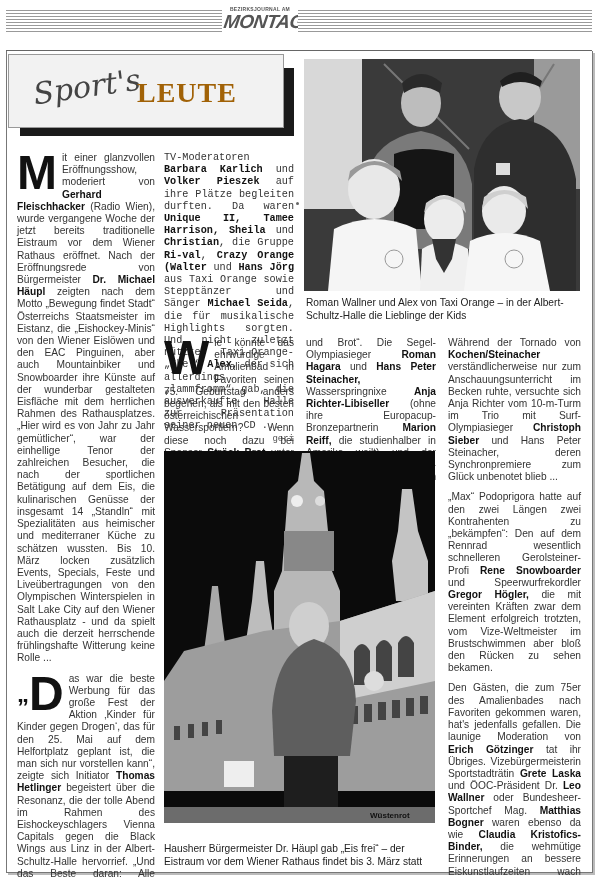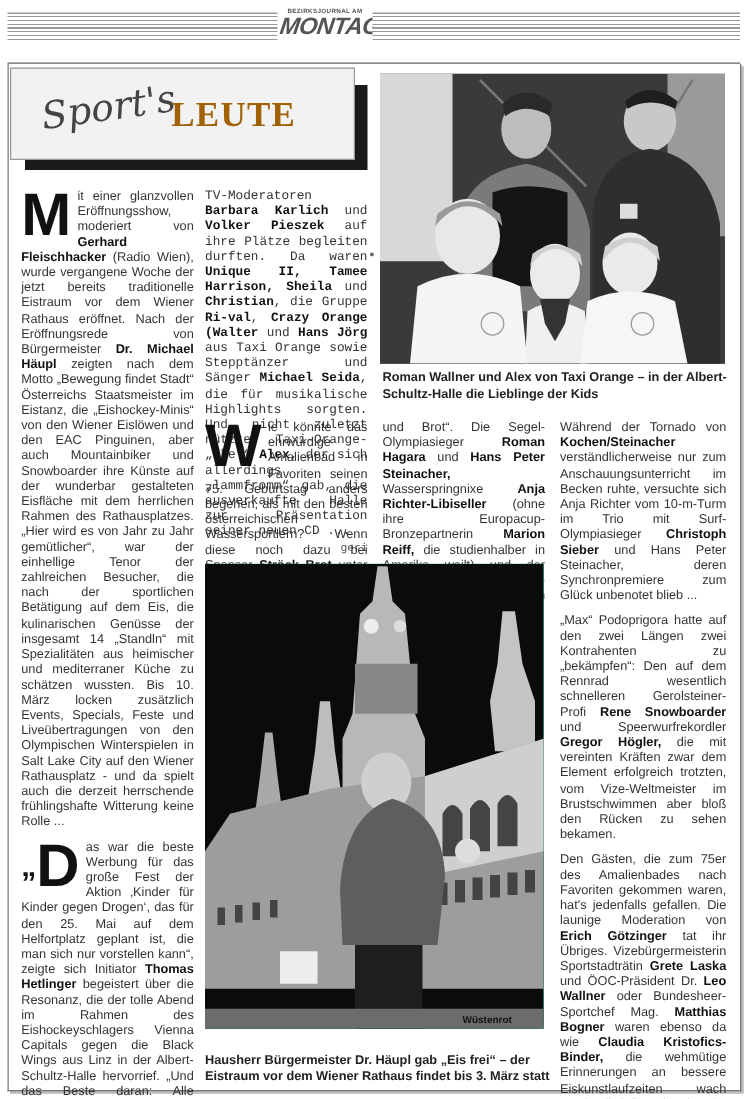--- a/index.html
+++ b/index.html
@@ -31,7 +31,7 @@
   .photo { position: absolute; overflow: hidden; }
   .photo-kids { left: 304px; top: 59px; width: 276px; height: 232px; background: #2b2b2b; }
   .photo-rathaus { left: 164px; top: 451px; width: 271px; height: 372px; background: #14b8a6; }
-  .caption { position: absolute; font-weight: bold; font-size: 10.2px; line-height: 13px; color: #222; }
+  .caption { position: absolute; font-weight: normal; font-size: 10.2px; line-height: 13px; color: #222; }
   .cap-kids { left: 306px; top: 296px; width: 278px; }
   .cap-rathaus { left: 164px; top: 842px; width: 276px; }
   .author { float: right; font-size: 9px; color: #555; }

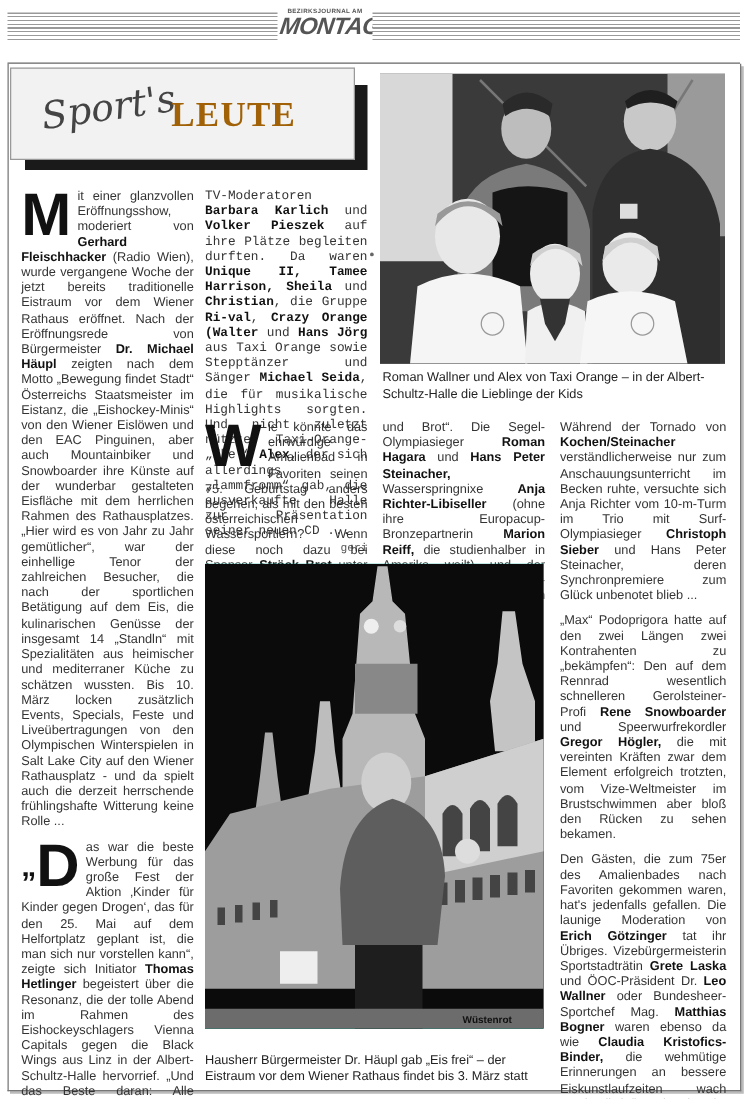--- a/index.html
+++ b/index.html
@@ -30,7 +30,7 @@
   .c4 { left: 448px; top: 337px; width: 133px; }
   .photo { position: absolute; overflow: hidden; }
   .photo-kids { left: 304px; top: 59px; width: 276px; height: 232px; background: #2b2b2b; }
-  .photo-rathaus { left: 164px; top: 451px; width: 271px; height: 372px; background: #14b8a6; }
+  .photo-rathaus { left: 164px; top: 451px; width: 271px; height: 372px; background: #fca5a5; }
   .caption { position: absolute; font-weight: normal; font-size: 10.2px; line-height: 13px; color: #222; }
   .cap-kids { left: 306px; top: 296px; width: 278px; }
   .cap-rathaus { left: 164px; top: 842px; width: 276px; }

